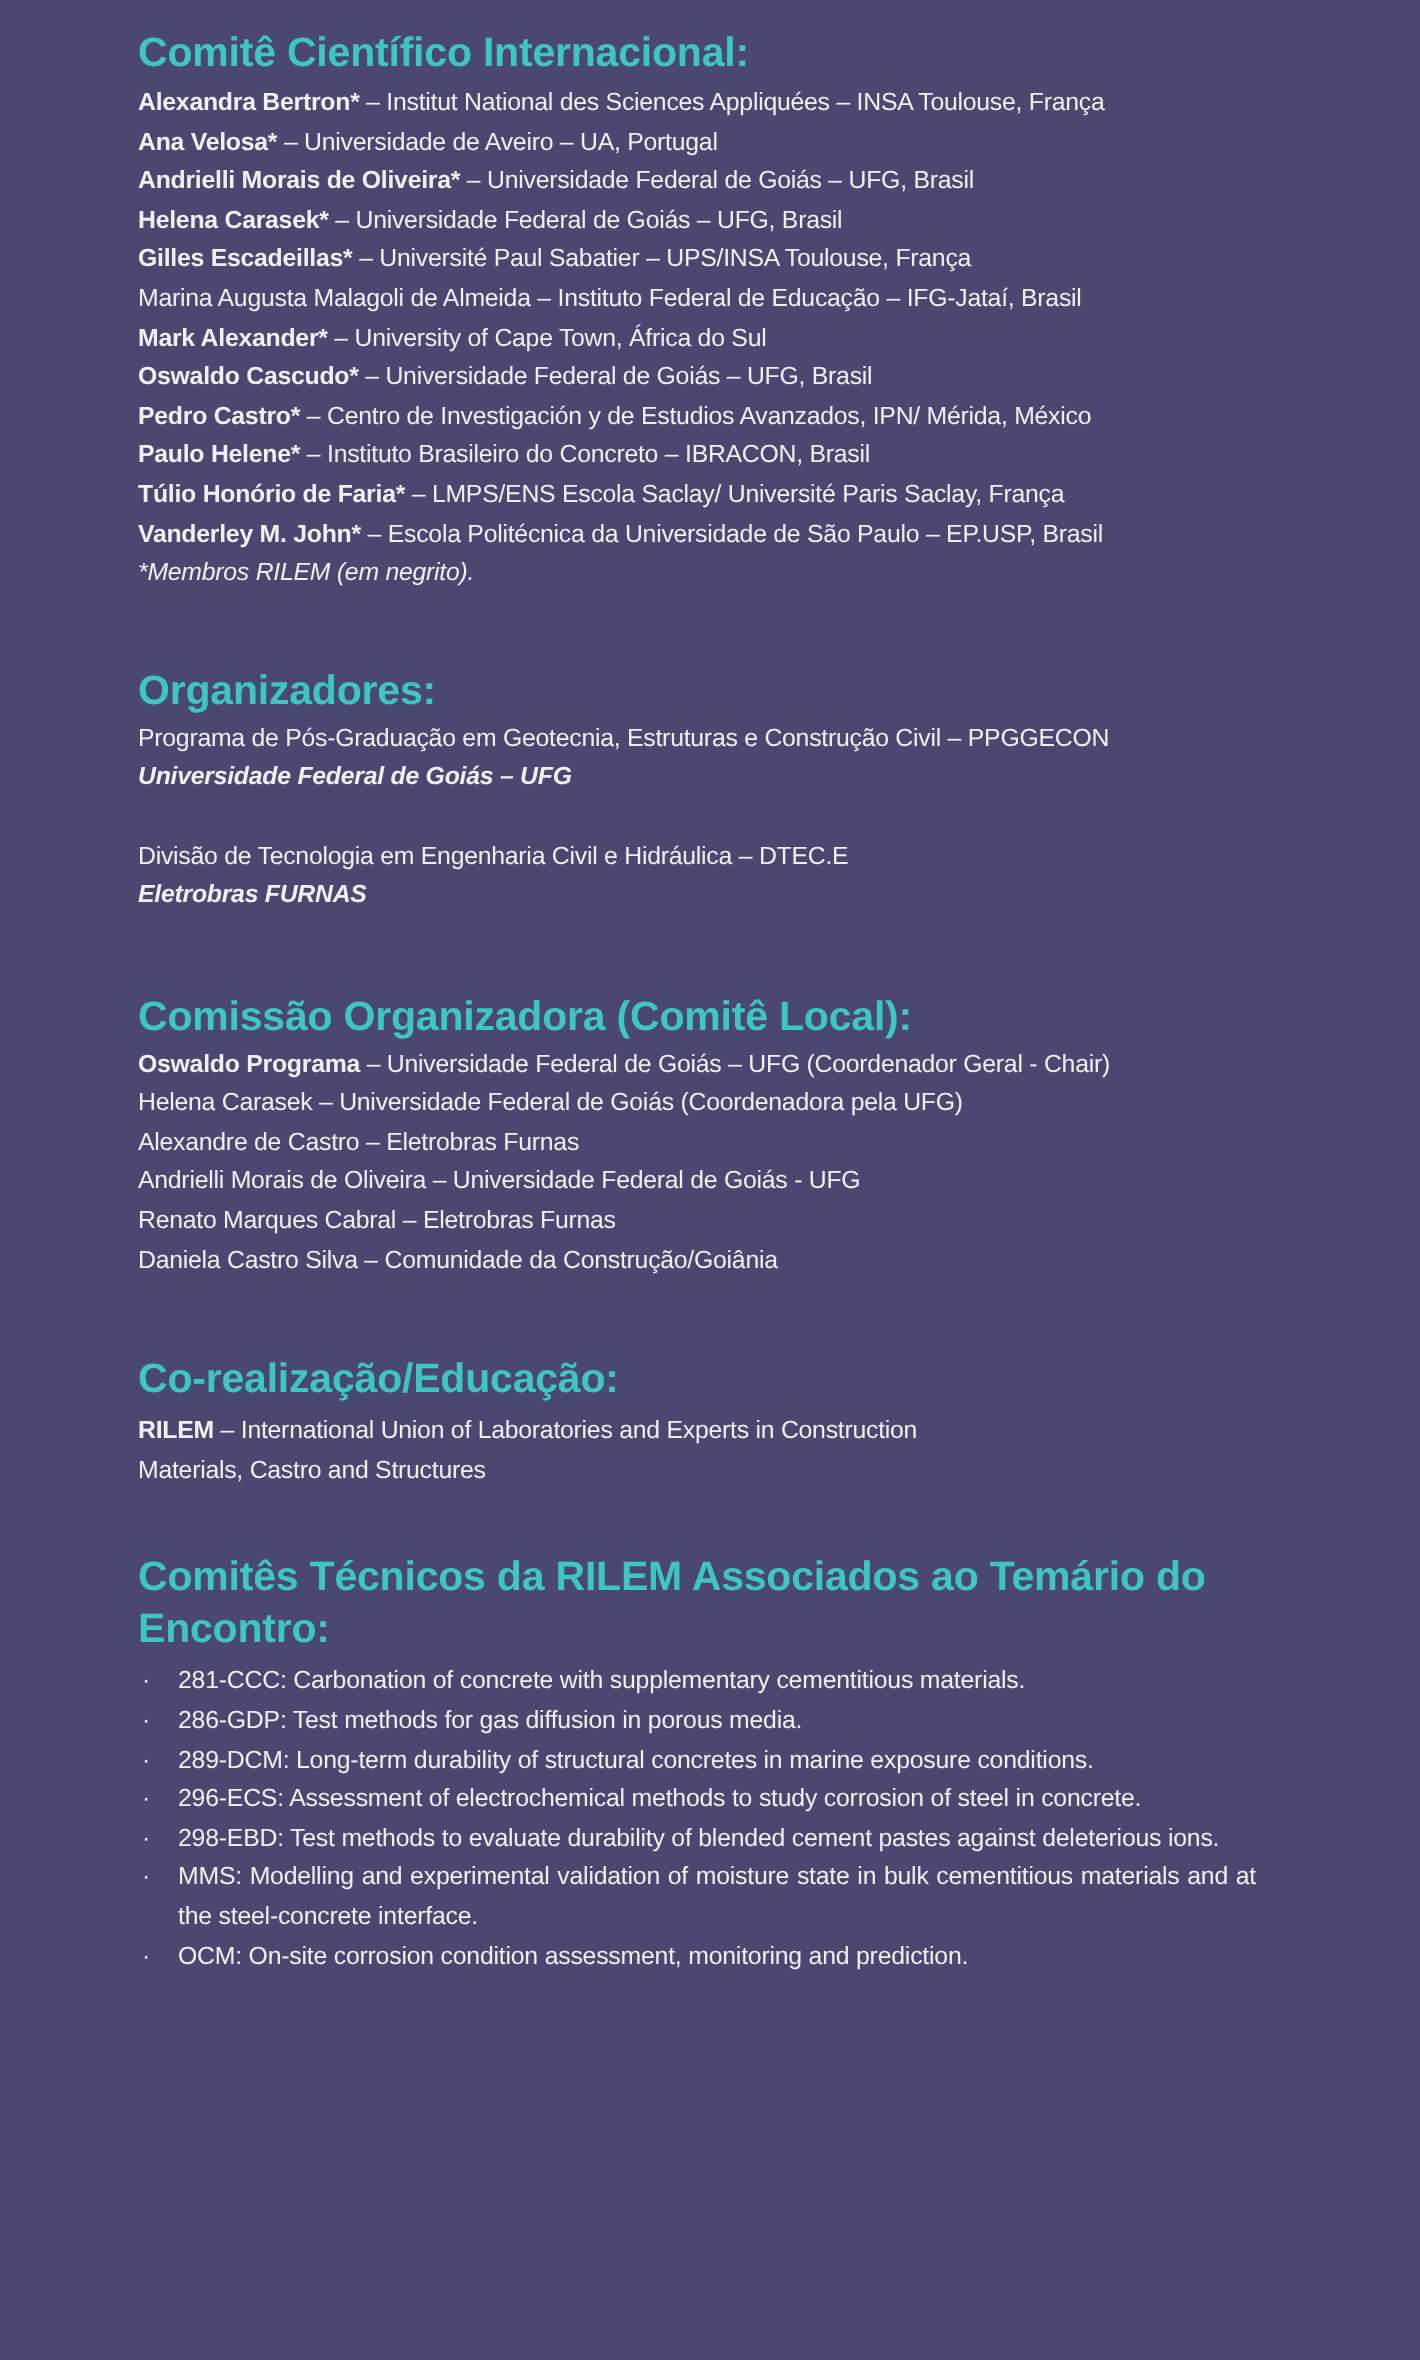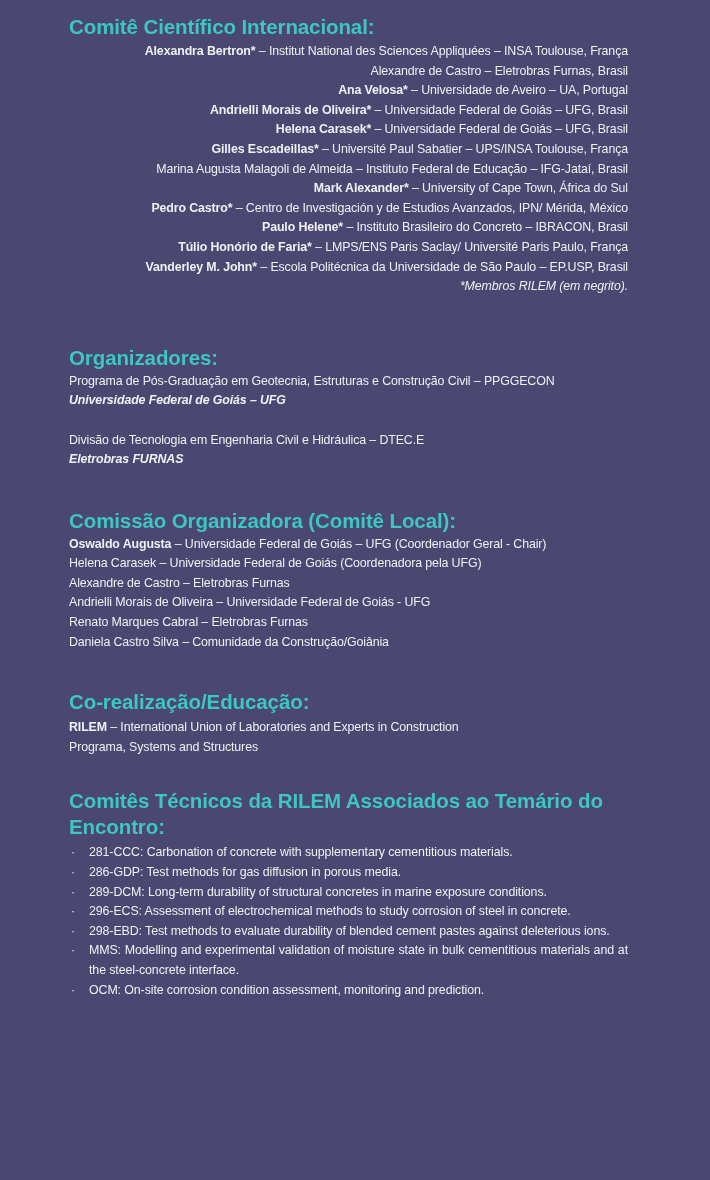--- a/index.html
+++ b/index.html
@@ -47,7 +47,7 @@
   .lines li .nm { font-weight: bold; }
 
   .sec-sci { margin-top: 2px; }
-  .sec-sci .lines { margin-top: 2px; text-align: right; }
+  .sec-sci .lines { margin-top: 2px; }
 
   .sec-org { margin-top: 48px; }
   .sec-org .lines { margin-top: 1px; }

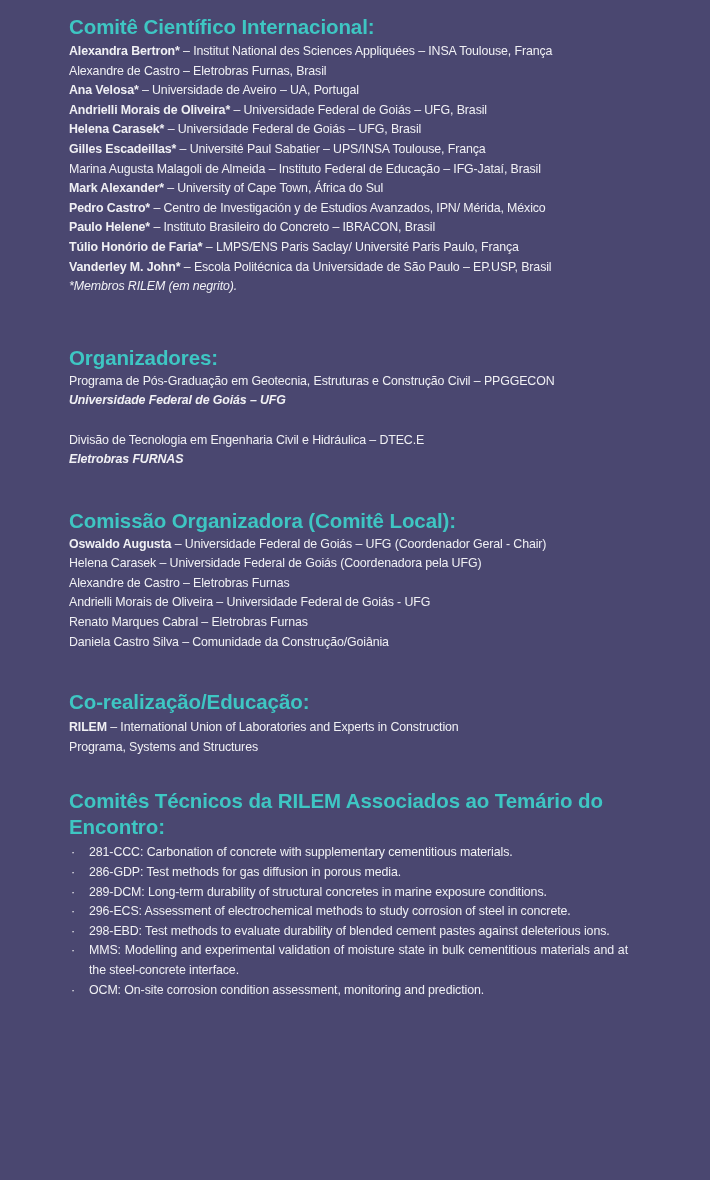--- a/index.html
+++ b/index.html
@@ -91,7 +91,6 @@
     <h2 class="section-heading">Comitê Científico Internacional:</h2>
     <ul class="lines" id="sci-list">
         <li><span class="nm">Alexandra Bertron*</span><span class="rest"> – Institut National des Sciences Appliquées – INSA Toulouse, França</span></li>
-        <li><span class="rest">Alexandre de Castro – Eletrobras Furnas, Brasil</span></li>
         <li><span class="nm">Ana Velosa*</span><span class="rest"> – Universidade de Aveiro – UA, Portugal</span></li>
         <li><span class="nm">Andrielli Morais de Oliveira*</span><span class="rest"> – Universidade Federal de Goiás – UFG, Brasil</span></li>
         <li><span class="nm">Helena Carasek*</span><span class="rest"> – Universidade Federal de Goiás – UFG, Brasil</span></li>

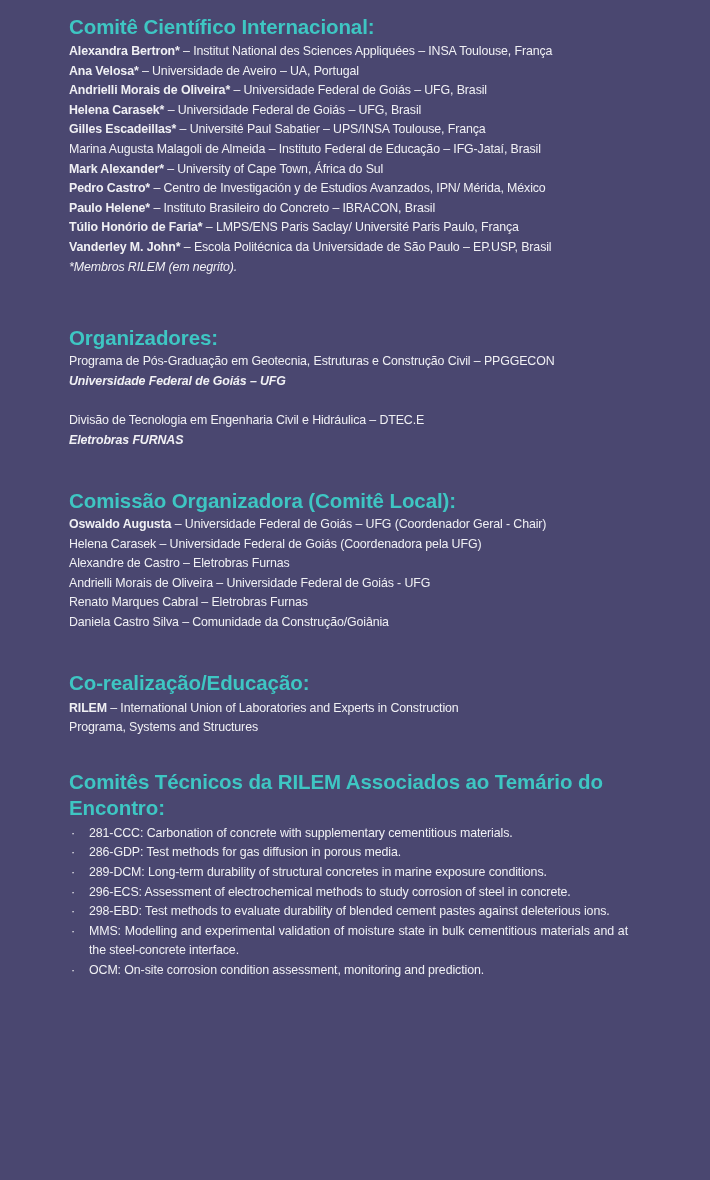--- a/index.html
+++ b/index.html
@@ -97,6 +97,7 @@
         <li><span class="nm">Gilles Escadeillas*</span><span class="rest"> – Université Paul Sabatier – UPS/INSA Toulouse, França</span></li>
         <li><span class="rest">Marina Augusta Malagoli de Almeida – Instituto Federal de Educação – IFG-Jataí, Brasil</span></li>
         <li><span class="nm">Mark Alexander*</span><span class="rest"> – University of Cape Town, África do Sul</span></li>
+        <li><span class="nm">Oswaldo Cascudo*</span><span class="rest"> – Universidade Federal de Goiás – UFG, Brasil</span></li>
         <li><span class="nm">Pedro Castro*</span><span class="rest"> – Centro de Investigación y de Estudios Avanzados, IPN/ Mérida, México</span></li>
         <li><span class="nm">Paulo Helene*</span><span class="rest"> – Instituto Brasileiro do Concreto – IBRACON, Brasil</span></li>
         <li><span class="nm">Túlio Honório de Faria*</span><span class="rest"> – LMPS/ENS Paris Saclay/ Université Paris Paulo, França</span></li>

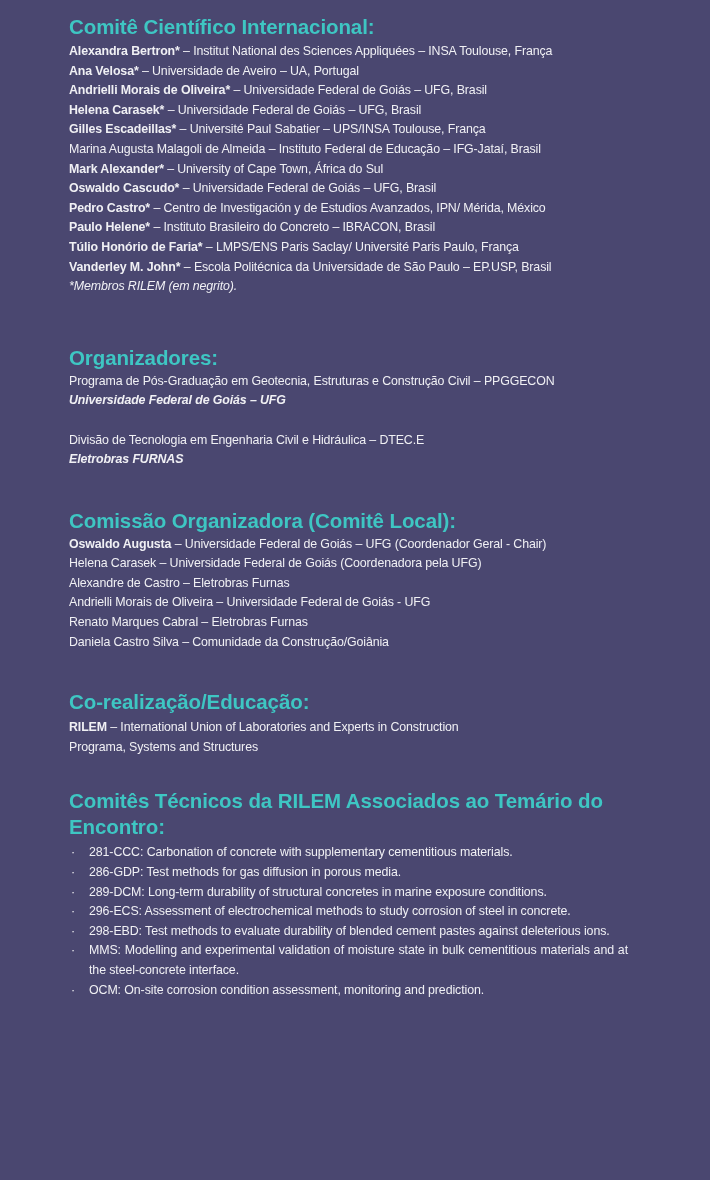--- a/index.html
+++ b/index.html
@@ -100,7 +100,7 @@
         <li><span class="nm">Oswaldo Cascudo*</span><span class="rest"> – Universidade Federal de Goiás – UFG, Brasil</span></li>
         <li><span class="nm">Pedro Castro*</span><span class="rest"> – Centro de Investigación y de Estudios Avanzados, IPN/ Mérida, México</span></li>
         <li><span class="nm">Paulo Helene*</span><span class="rest"> – Instituto Brasileiro do Concreto – IBRACON, Brasil</span></li>
-        <li><span class="nm">Túlio Honório de Faria*</span><span class="rest"> – LMPS/ENS Paris Saclay/ Université Paris Paulo, França</span></li>
+        <li><span class="nm">Túlio Honório de Faria*</span><span class="rest"> – LMPS/ENS Escola Saclay/ Université Paris Saclay, França</span></li>
         <li><span class="nm">Vanderley M. John*</span><span class="rest"> – Escola Politécnica da Universidade de São Paulo – EP.USP, Brasil</span></li>
         <li class="i">*Membros RILEM (em negrito).</li>
       </ul>

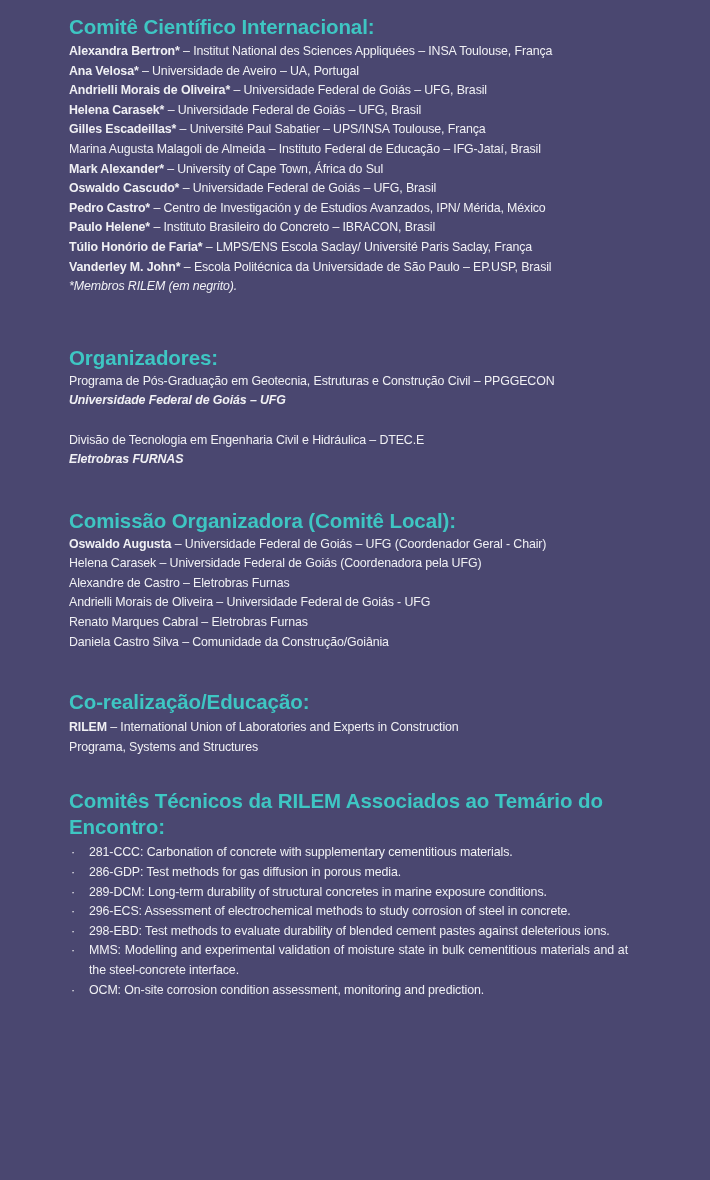--- a/index.html
+++ b/index.html
@@ -49,7 +49,7 @@
   .sec-sci { margin-top: 2px; }
   .sec-sci .lines { margin-top: 2px; }
 
-  .sec-org { margin-top: 48px; }
+  .sec-org { margin-top: 36px; }
   .sec-org .lines { margin-top: 1px; }
   .org-gap { height: 19.6px; }
 

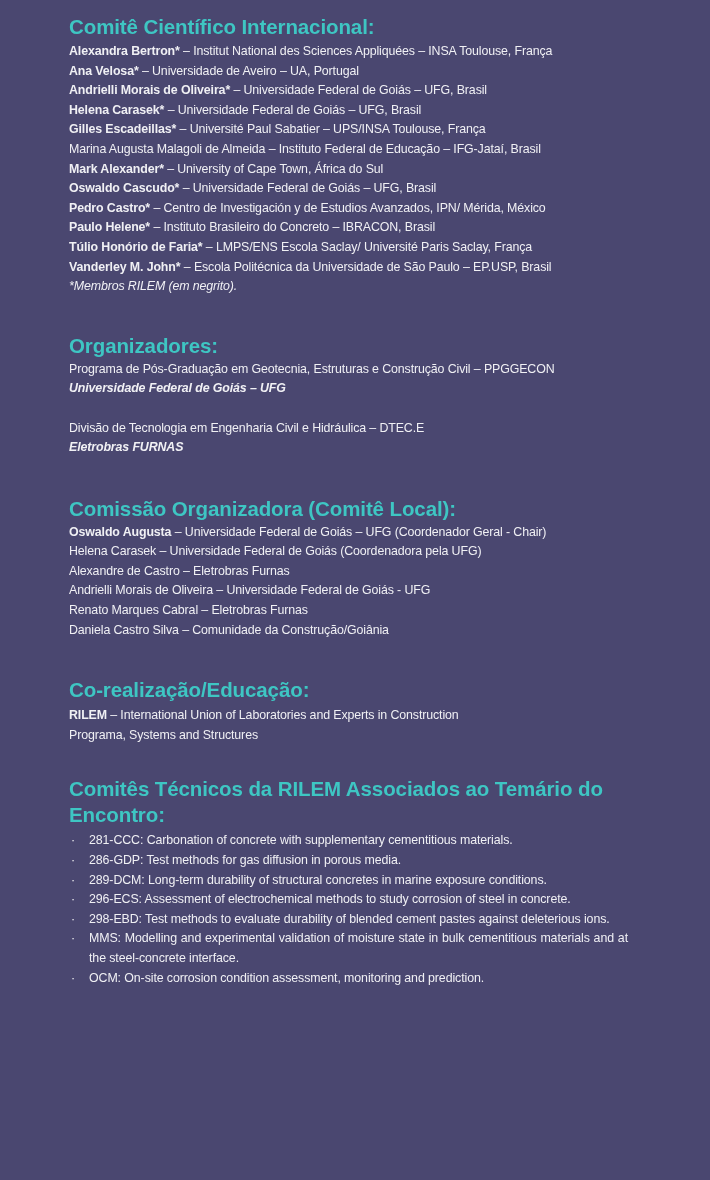--- a/index.html
+++ b/index.html
@@ -120,7 +120,7 @@
   <section class="sec-com">
     <h2 class="section-heading">Comissão Organizadora (Comitê Local):</h2>
     <ul class="lines" id="com-list">
-        <li><span class="nm">Oswaldo Augusta</span><span class="rest"> – Universidade Federal de Goiás – UFG (Coordenador Geral - Chair)</span></li>
+        <li><span class="nm">Oswaldo Programa</span><span class="rest"> – Universidade Federal de Goiás – UFG (Coordenador Geral - Chair)</span></li>
         <li><span class="rest">Helena Carasek – Universidade Federal de Goiás (Coordenadora pela UFG)</span></li>
         <li><span class="rest">Alexandre de Castro – Eletrobras Furnas</span></li>
         <li><span class="rest">Andrielli Morais de Oliveira – Universidade Federal de Goiás - UFG</span></li>

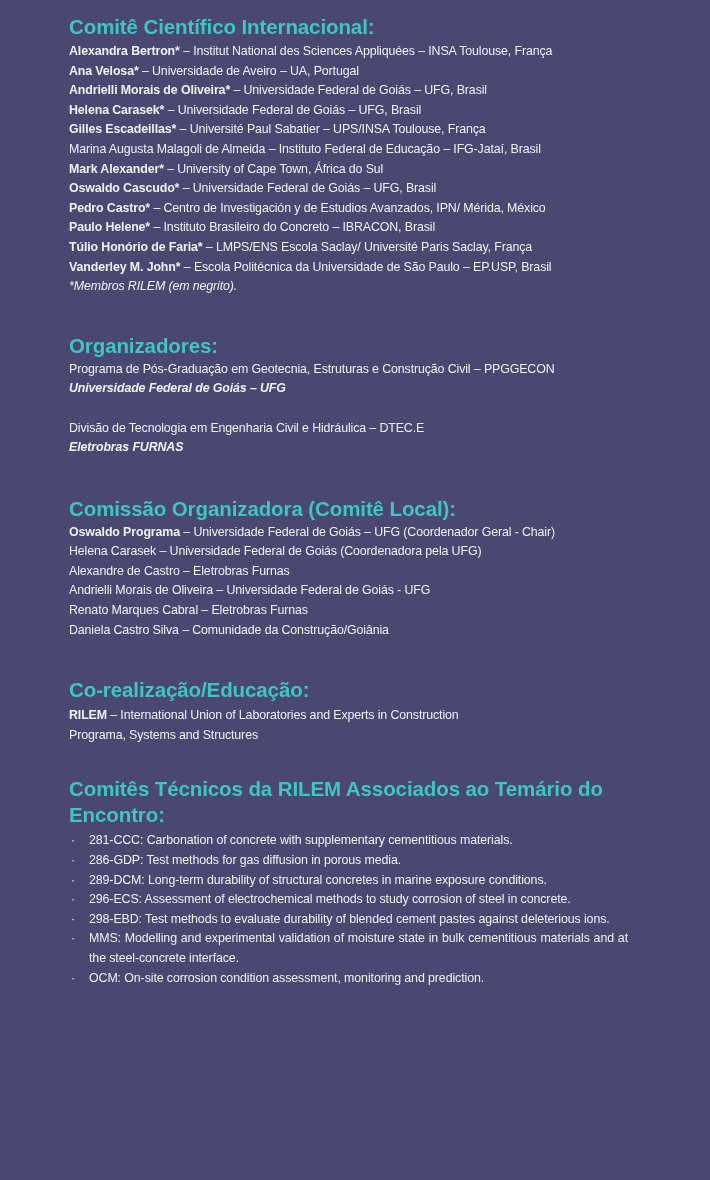--- a/index.html
+++ b/index.html
@@ -133,7 +133,7 @@
     <h2 class="section-heading">Co-realização/Educação:</h2>
     <ul class="lines" id="co-list">
         <li><span class="nm">RILEM</span><span class="rest"> – International Union of Laboratories and Experts in Construction</span></li>
-        <li><span class="rest"> Programa, Systems and Structures</span></li>
+        <li><span class="rest"> Materials, Castro and Structures</span></li>
       </ul>
   </section>
 

